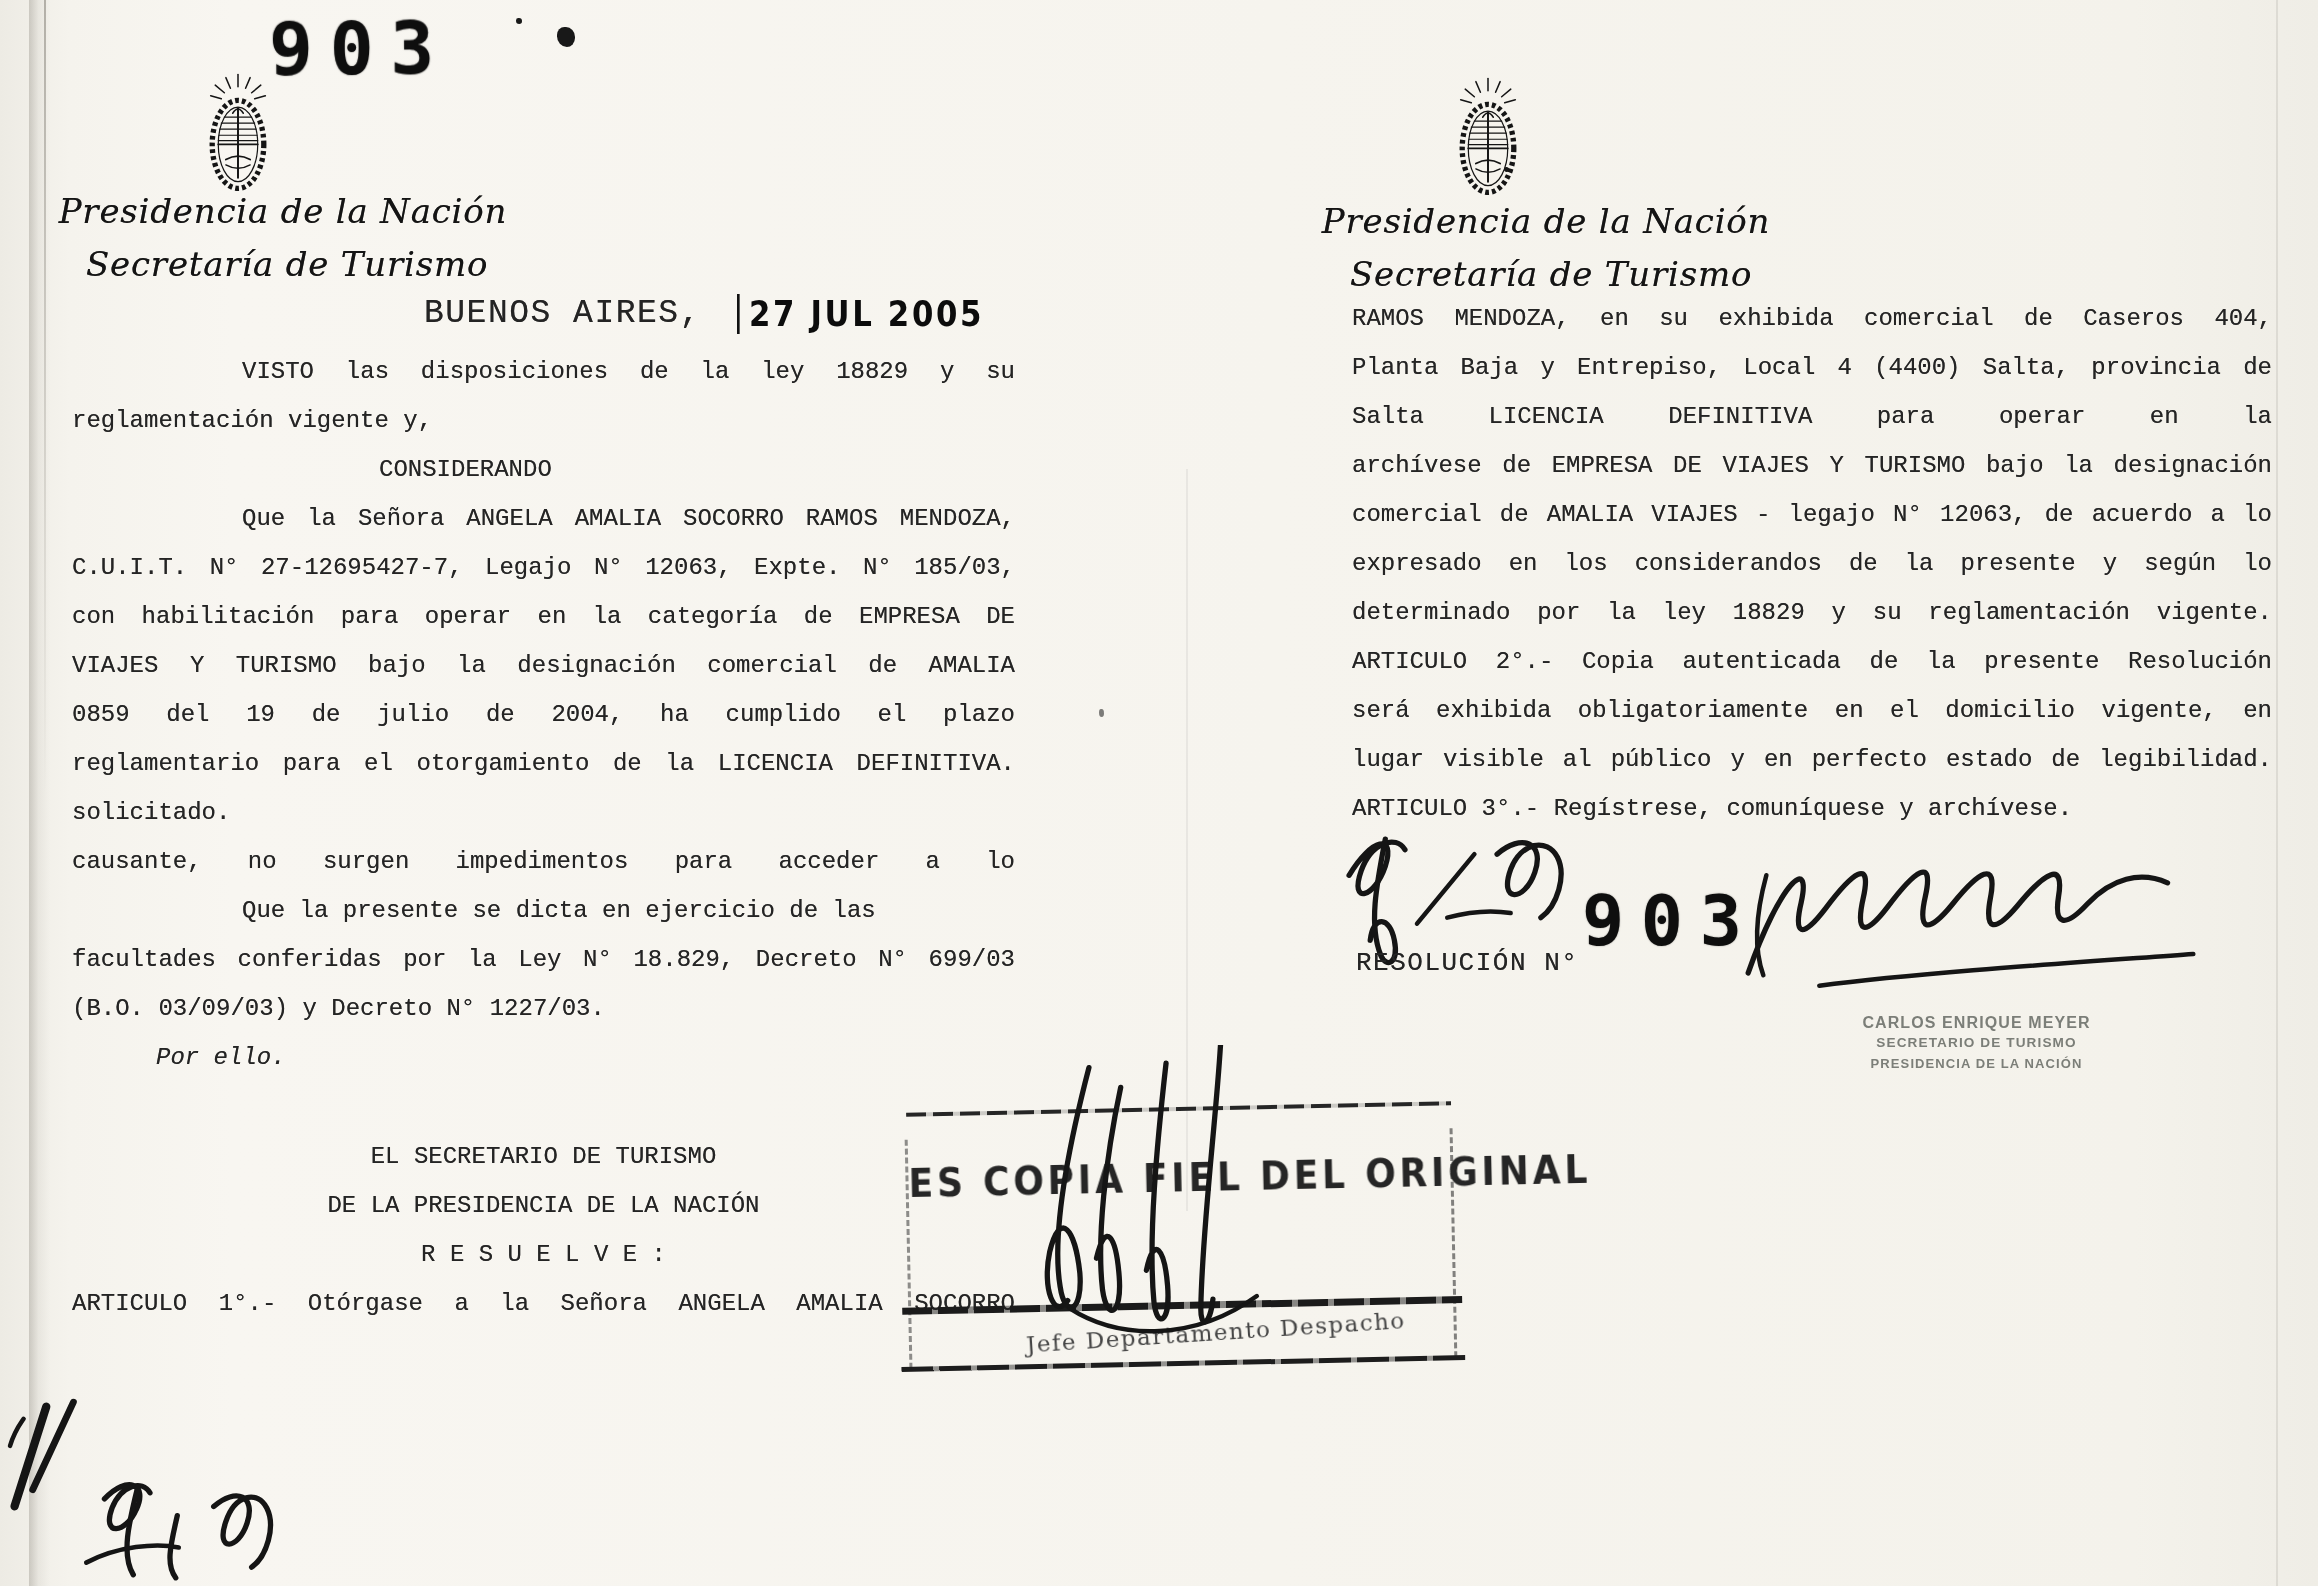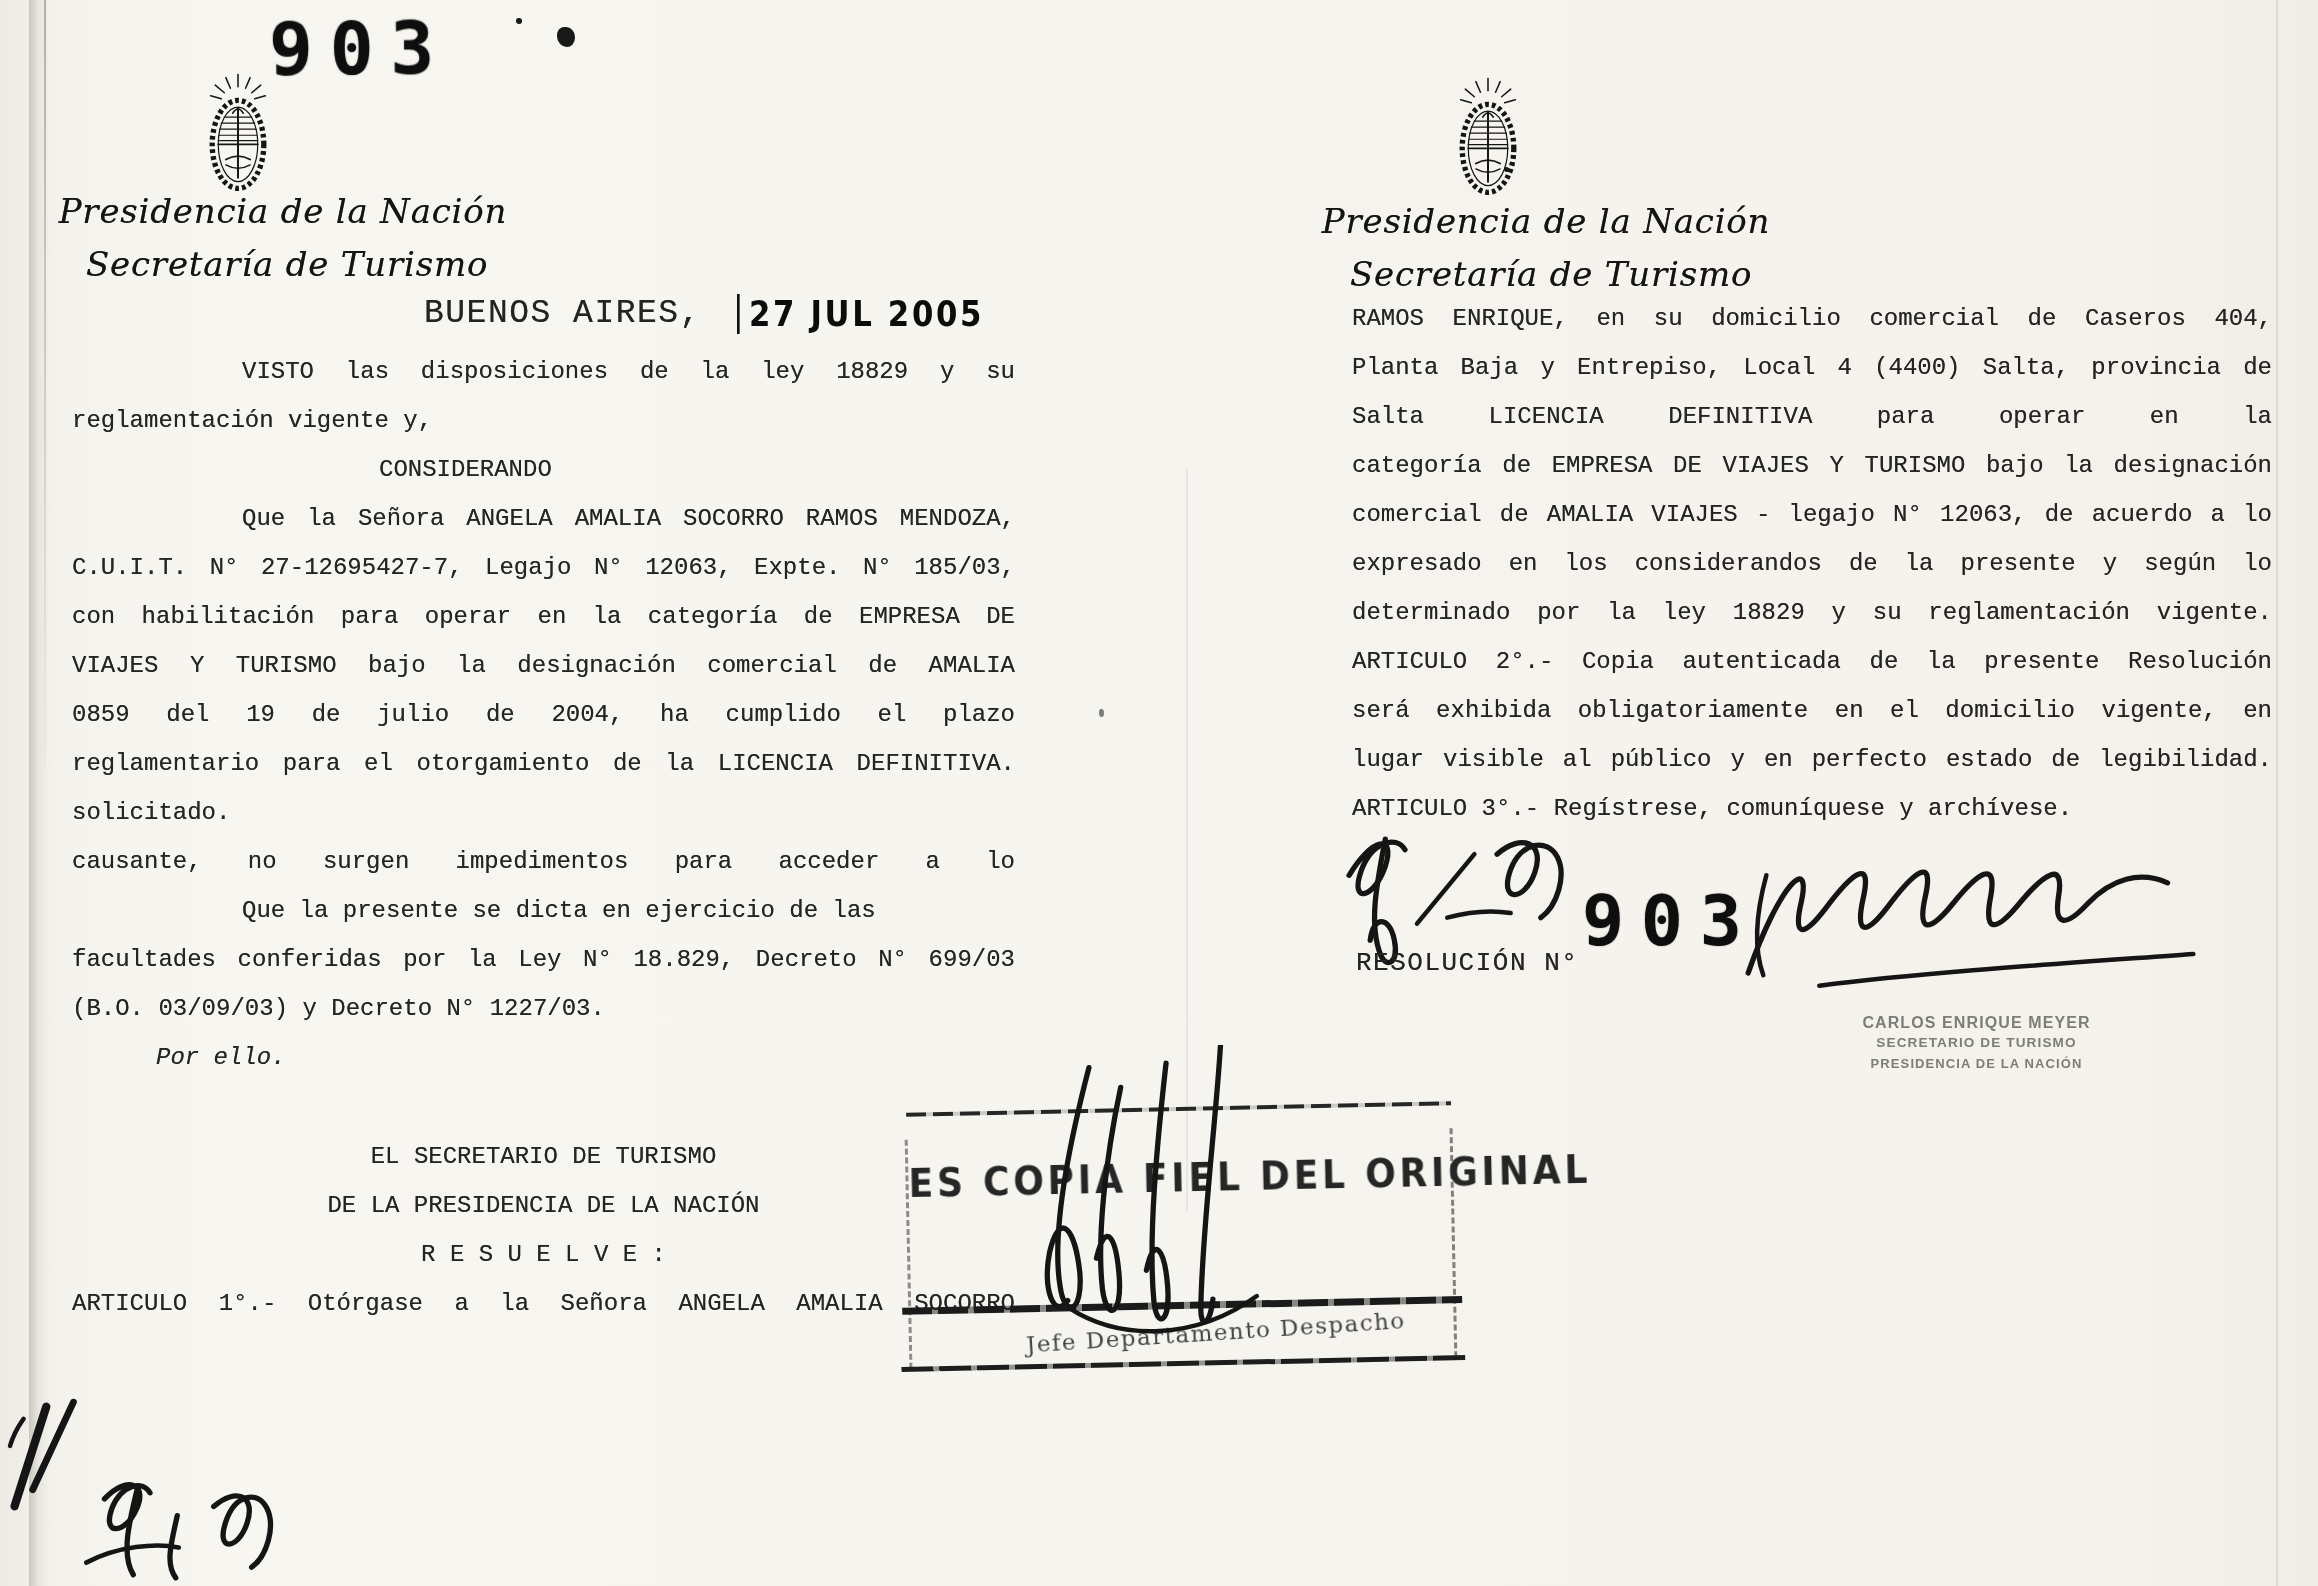--- a/index.html
+++ b/index.html
@@ -195,7 +195,7 @@
     <div class="abs scriptline" style="left:32px;top:254px;">Secretaría de Turismo</div>
 
     <div class="tbody" style="left:34px;top:294px;width:920px;">
-        <div class="tline just">RAMOS ENRIQUE, en su domicilio comercial de Caseros 404,</div>
+        <div class="tline just">RAMOS MENDOZA, en su exhibida comercial de Caseros 404,</div>
         <div class="tline just">Planta Baja y Entrepiso, Local 4 (4400) Salta, provincia de</div>
         <div class="tline just">Salta LICENCIA DEFINITIVA para operar en la</div>
         <div class="tline just">categoría de EMPRESA DE VIAJES Y TURISMO bajo la designación</div>

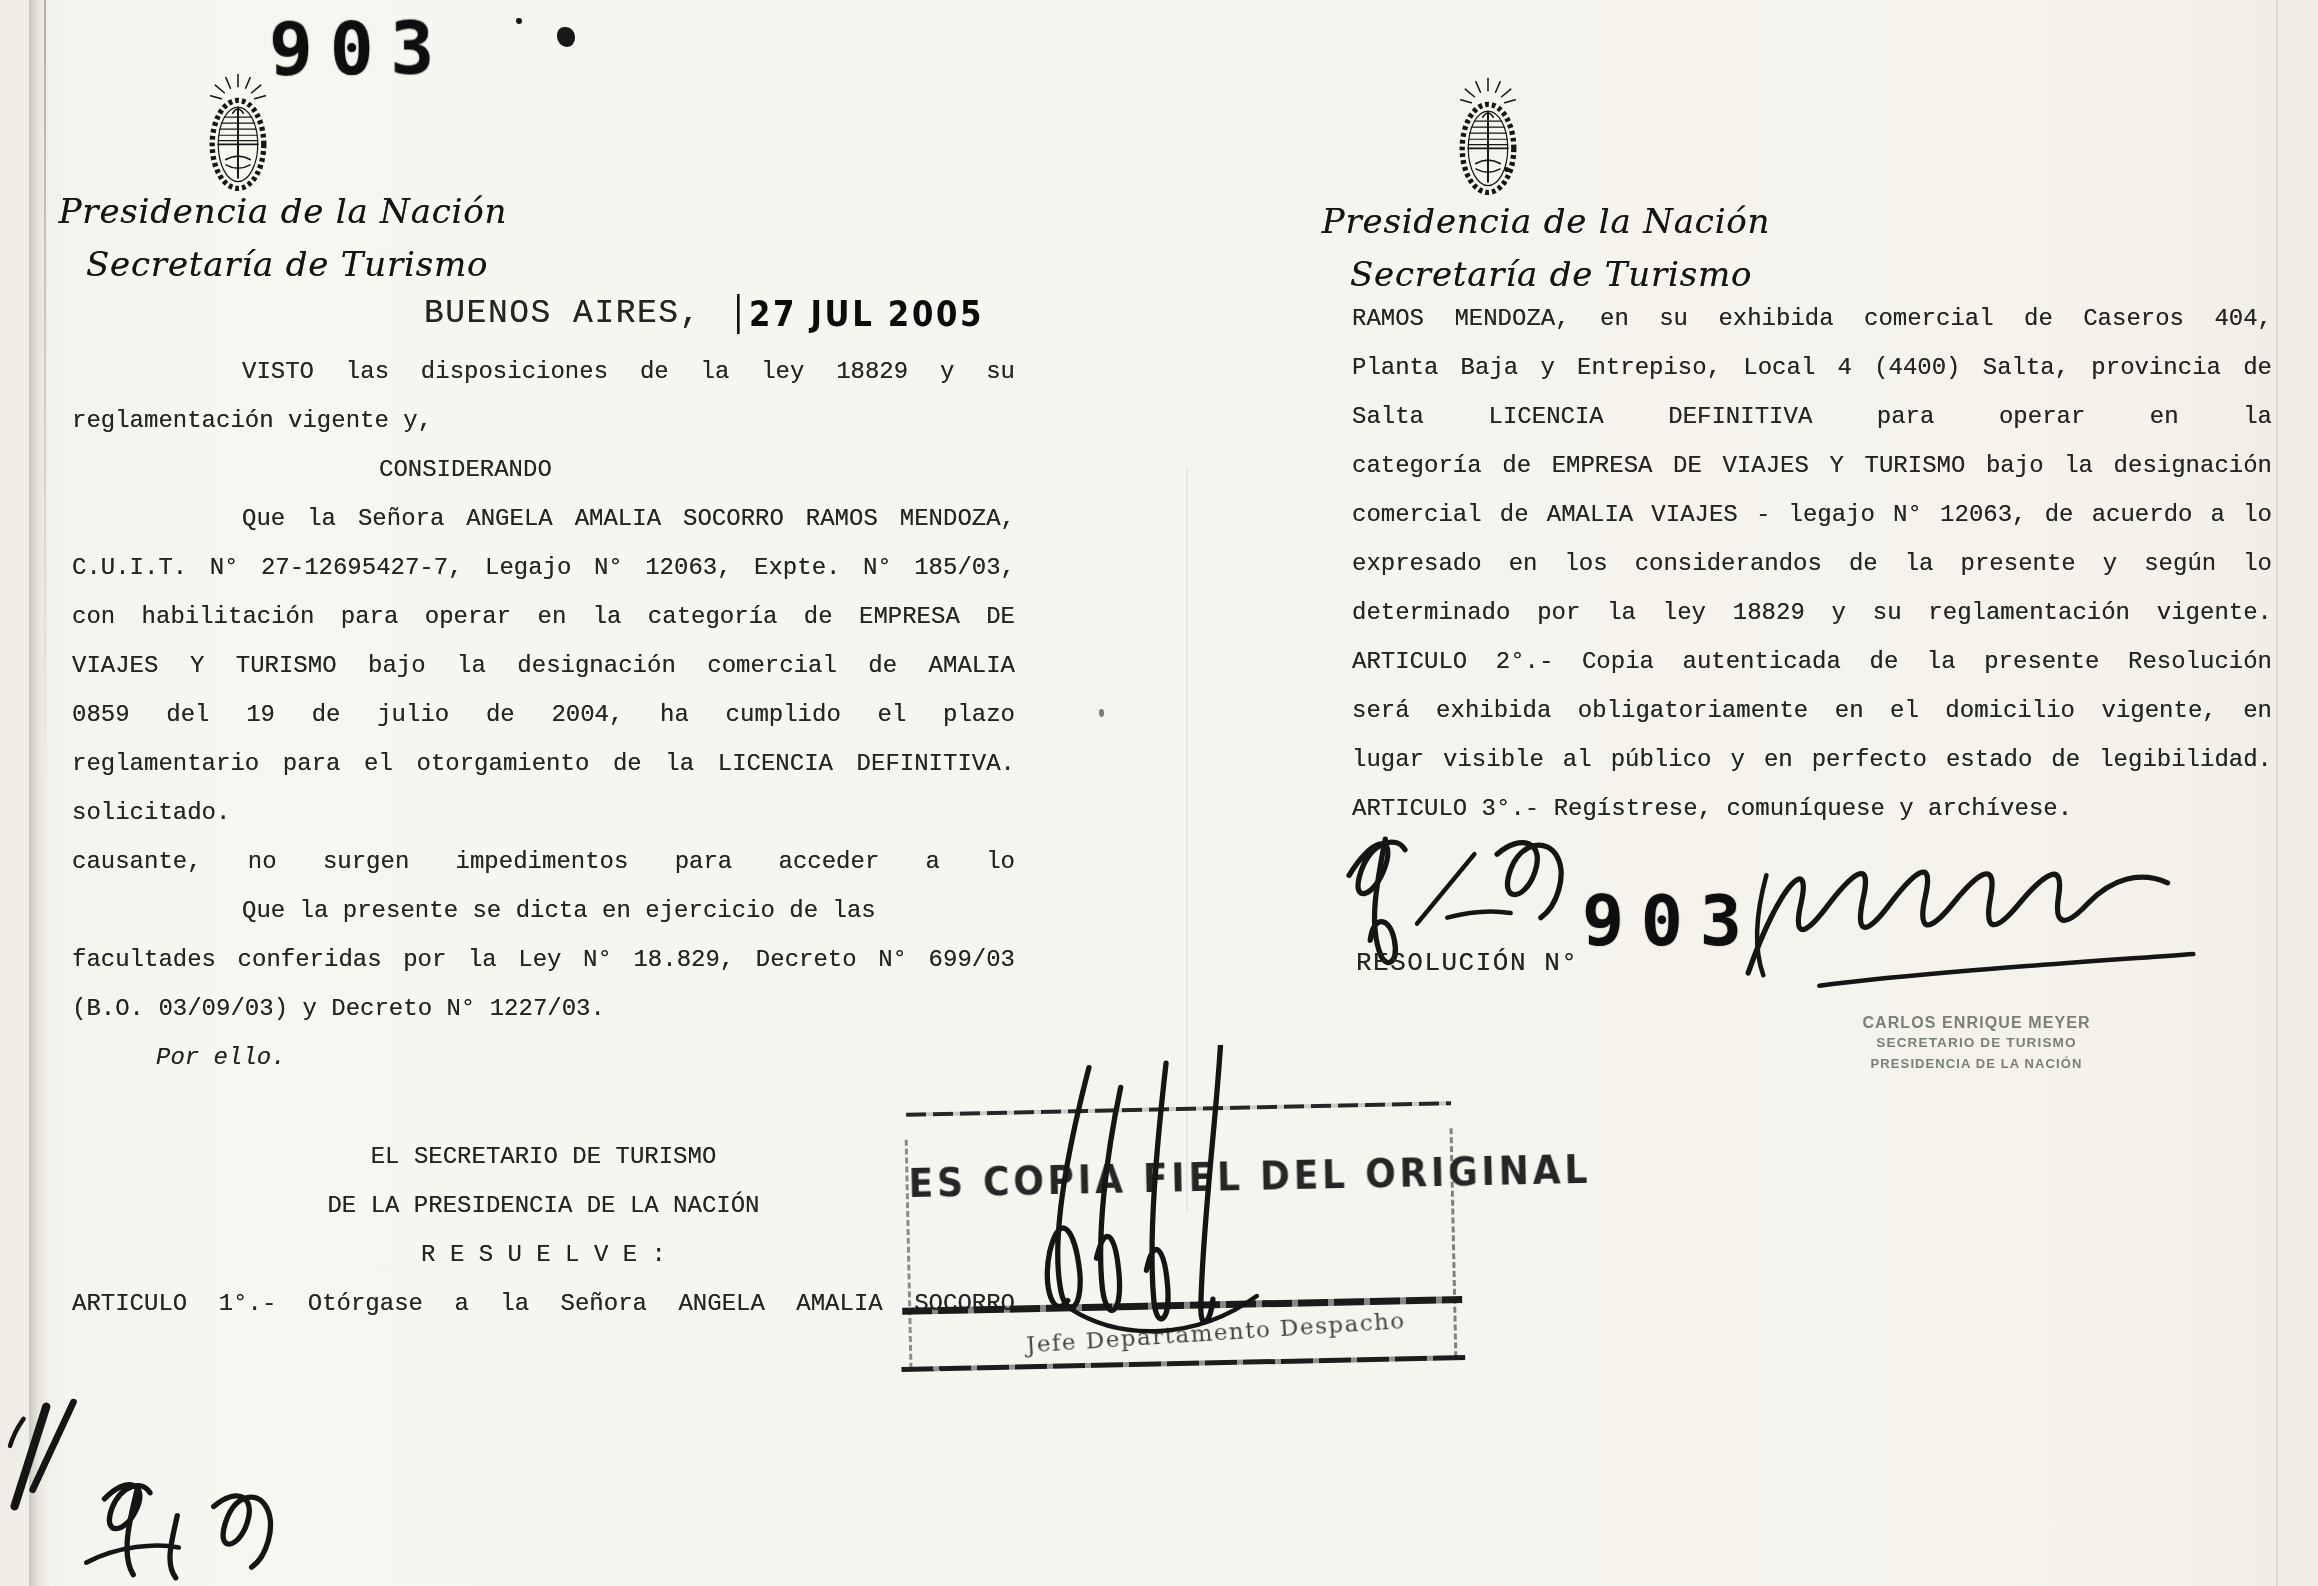--- a/index.html
+++ b/index.html
@@ -198,7 +198,7 @@
         <div class="tline just">RAMOS MENDOZA, en su exhibida comercial de Caseros 404,</div>
         <div class="tline just">Planta Baja y Entrepiso, Local 4 (4400) Salta, provincia de</div>
         <div class="tline just">Salta LICENCIA DEFINITIVA para operar en la</div>
-        <div class="tline just">categoría de EMPRESA DE VIAJES Y TURISMO bajo la designación</div>
+        <div class="tline just">archívese de EMPRESA DE VIAJES Y TURISMO bajo la designación</div>
         <div class="tline just">comercial de AMALIA VIAJES - legajo N° 12063, de acuerdo a lo</div>
         <div class="tline just">expresado en los considerandos de la presente y según lo</div>
         <div class="tline just">determinado por la ley 18829 y su reglamentación vigente.</div>

